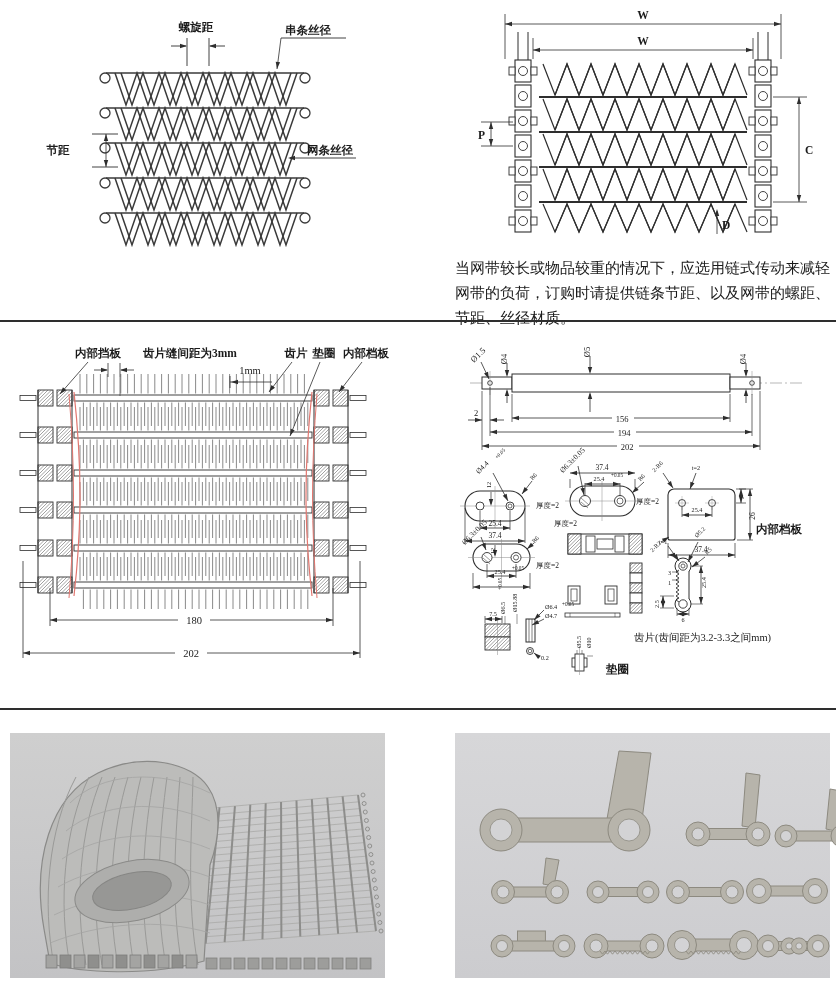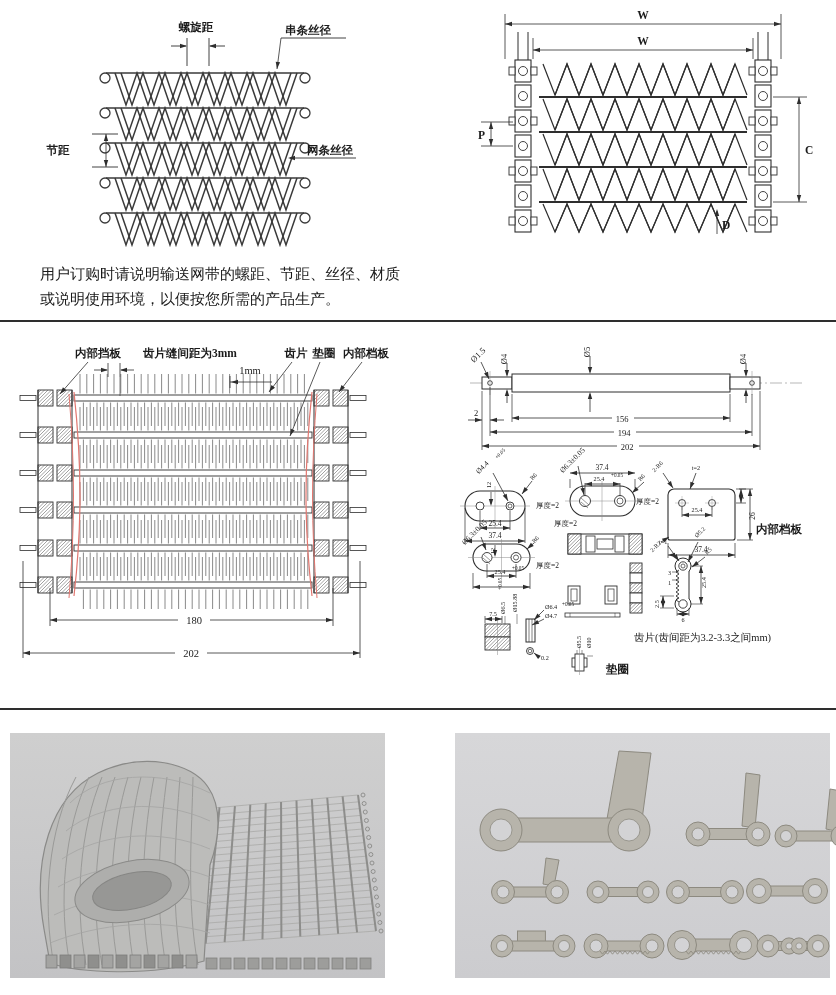--- a/index.html
+++ b/index.html
@@ -78,7 +78,6 @@
     <text class="lbl" x="58" y="154" text-anchor="middle">节距</text>
     <text class="lbl" x="330" y="154" text-anchor="middle">网条丝径</text>
   </svg>
-  <p class="abs caption" style="left:40px;top:262px;width:372px">用户订购时请说明输送网带的螺距、节距、丝径、材质或说明使用环境，以便按您所需的产品生产。</p>
 
   <svg class="abs" style="left:455px;top:2px" width="375" height="240" viewBox="0 0 375 240">
     <g id="gBelt">

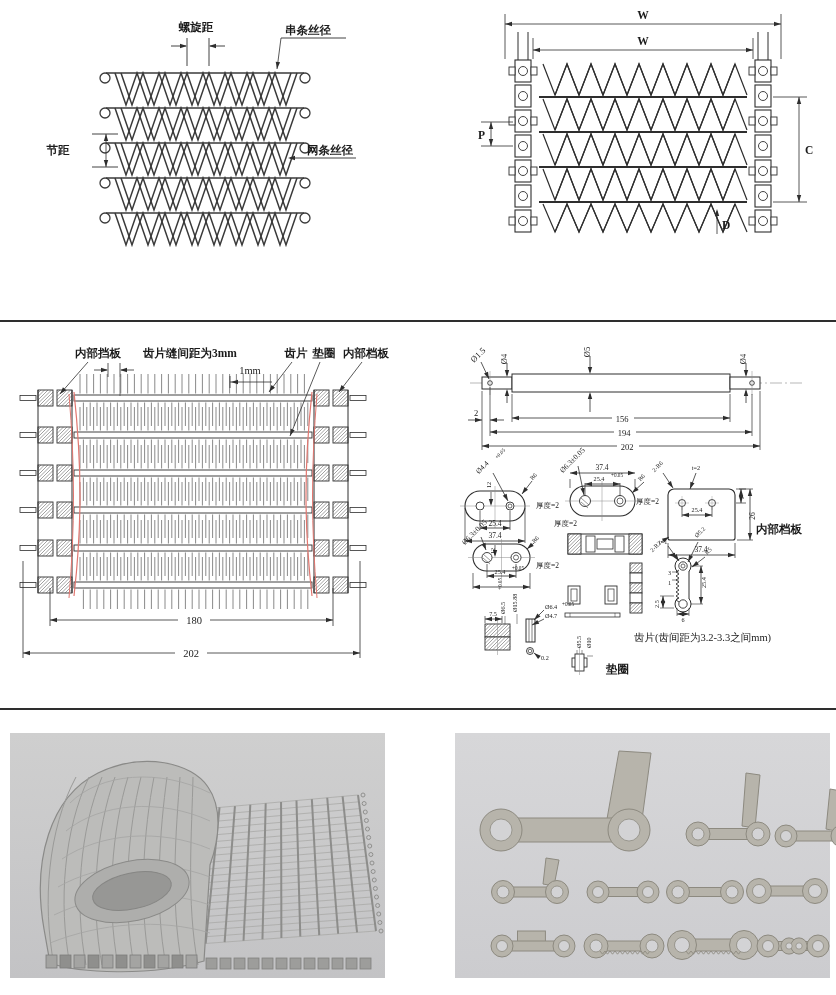--- a/index.html
+++ b/index.html
@@ -174,6 +174,7 @@
     <text class="lbl" x="350" y="152">C</text>
     <text class="lbl" x="267" y="227">D</text>
   </svg>
+  <p class="abs caption" style="left:455px;top:256px;width:376px">当网带较长或物品较重的情况下，应选用链式传动来减轻网带的负荷，订购时请提供链条节距、以及网带的螺距、节距、丝径材质。</p>
 
   <div class="rule" style="top: 320px; background: rgb(46, 46, 46);"></div>
 

